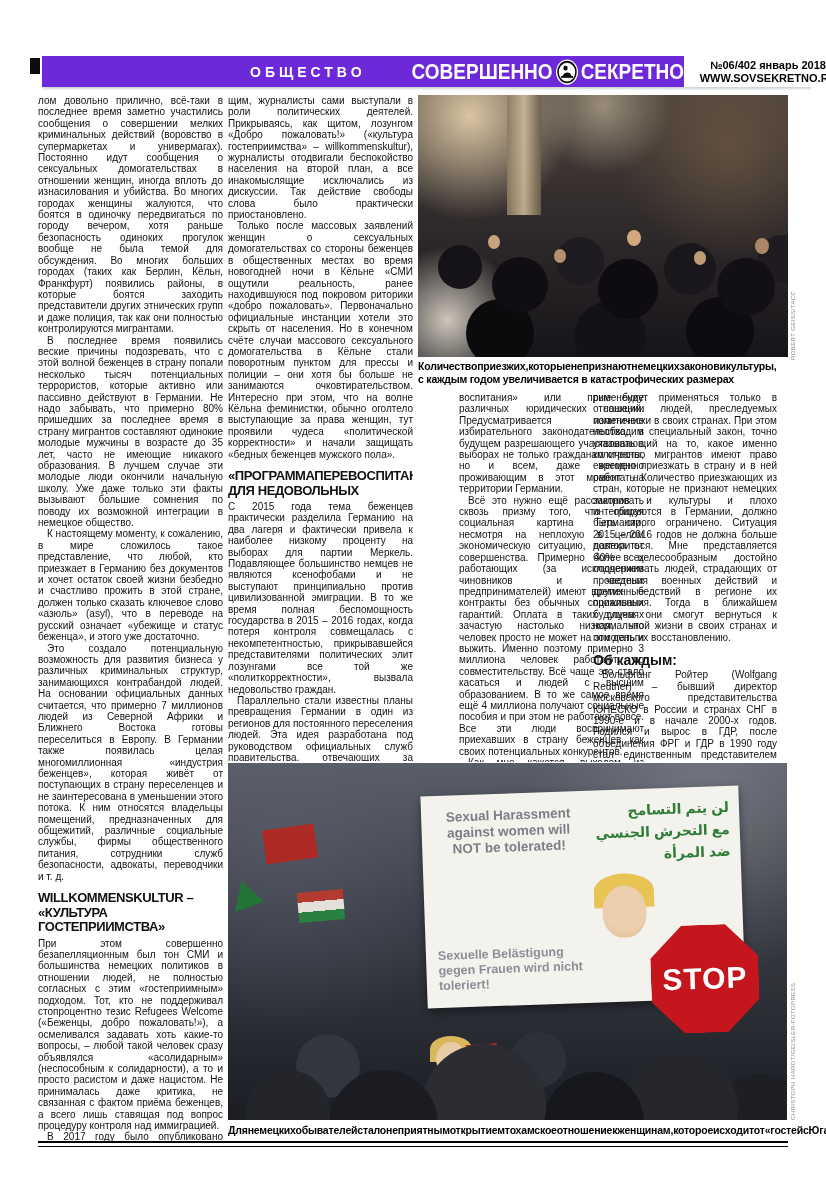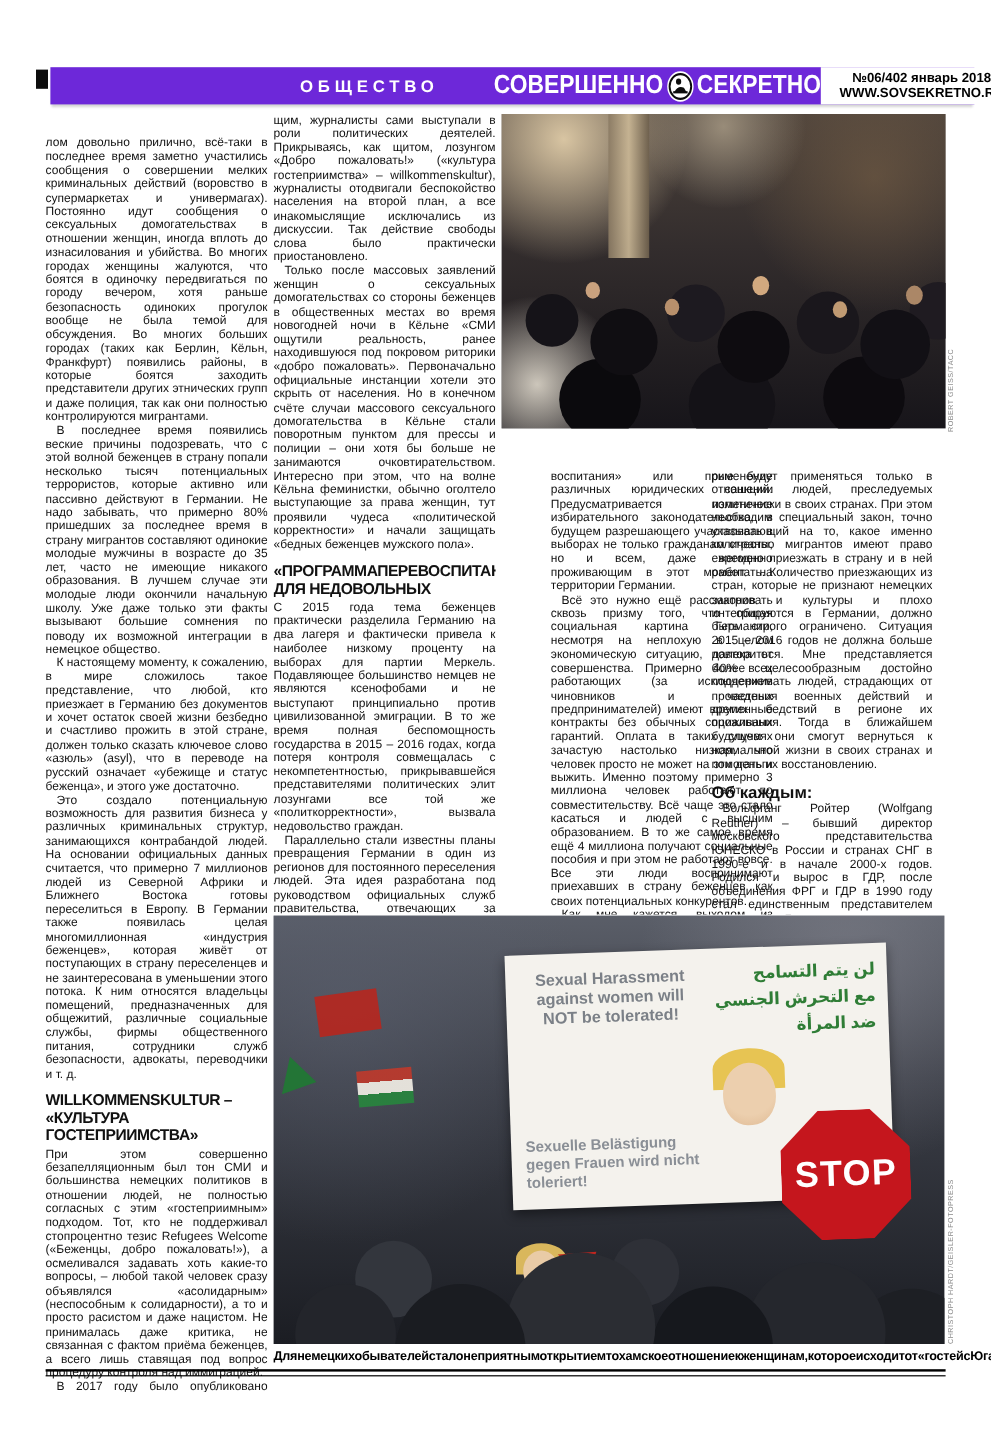--- a/index.html
+++ b/index.html
@@ -26,7 +26,7 @@
   .col p{margin:0;text-indent:9px;}
   .col p.noindent{text-indent:0;}
   .col h3{margin:9px 0 3px 0;font-size:13px;line-height:14.5px;letter-spacing:-0.4px;font-weight:bold;text-align:left;}
-  .col1{left:38px;top:95px;width:185px;height:1046px;margin-top:19px;}
+  .col1{left:38px;top:95px;width:185px;height:1046px;}
   .col2{left:228px;top:95px;width:185px;height:666px;}
   .col3{left:418px;top:392px;width:185px;height:370px;margin-left:41px;}
   .col4{left:593px;top:392px;width:184px;height:370px;}

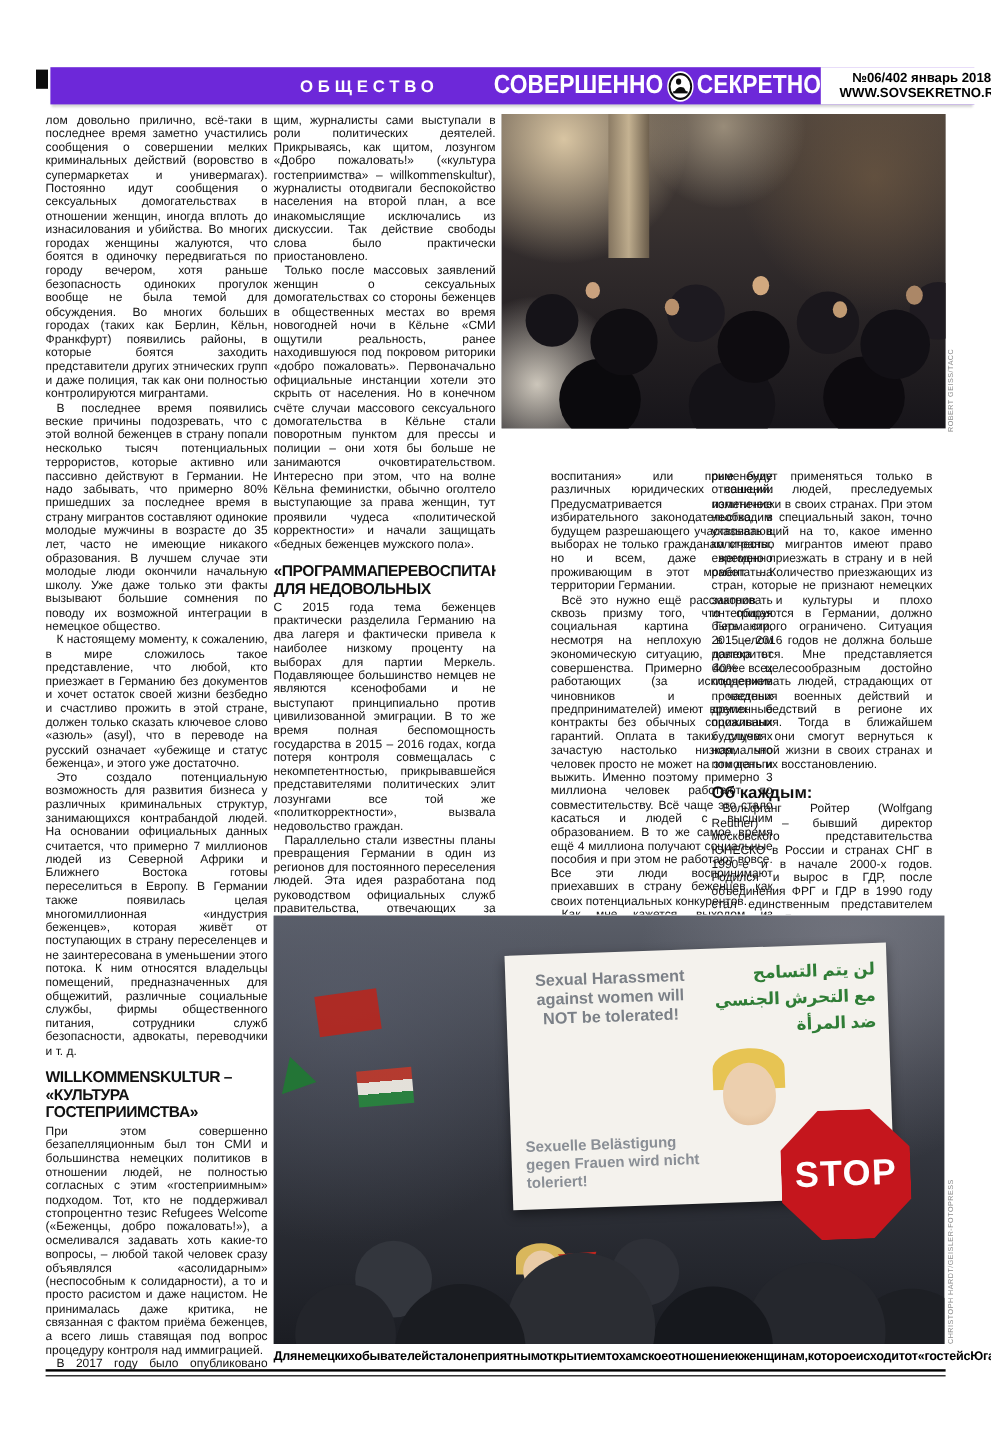--- a/index.html
+++ b/index.html
@@ -161,6 +161,10 @@
     <div class="face-dots"></div>
   </div>
   <div class="credit credit-top">ROBERT GEISS/ТАСС</div>
+  <div class="caption caption-top">
+    <div>Количествоприезжих,которыенепризнаютнемецкихзаконовикультуры,</div>
+    <div>с каждым годом увеличивается в катастрофических размерах</div>
+  </div>
 
   <div class="photo-bottom">
     <div class="flag-red"></div>

